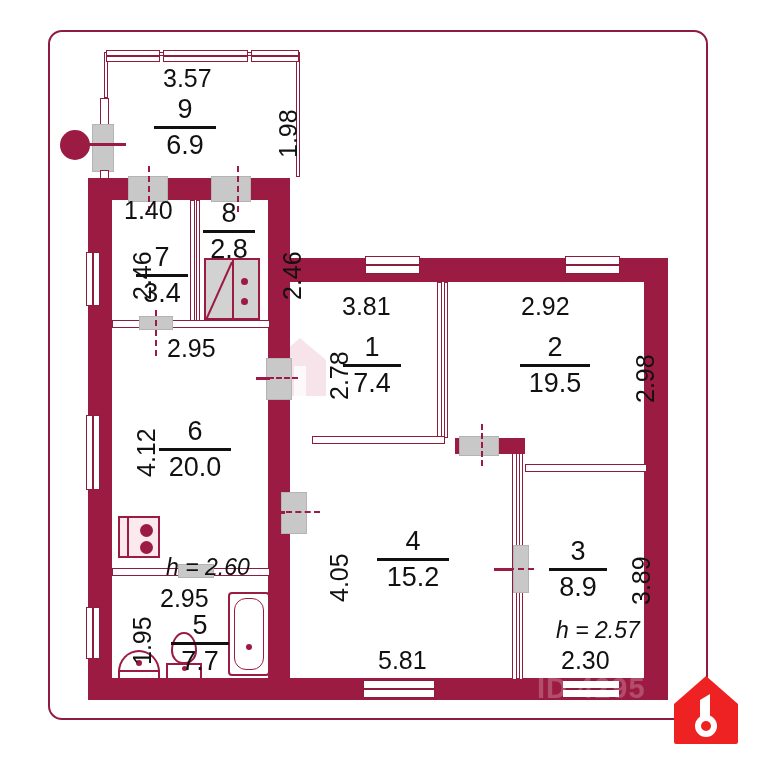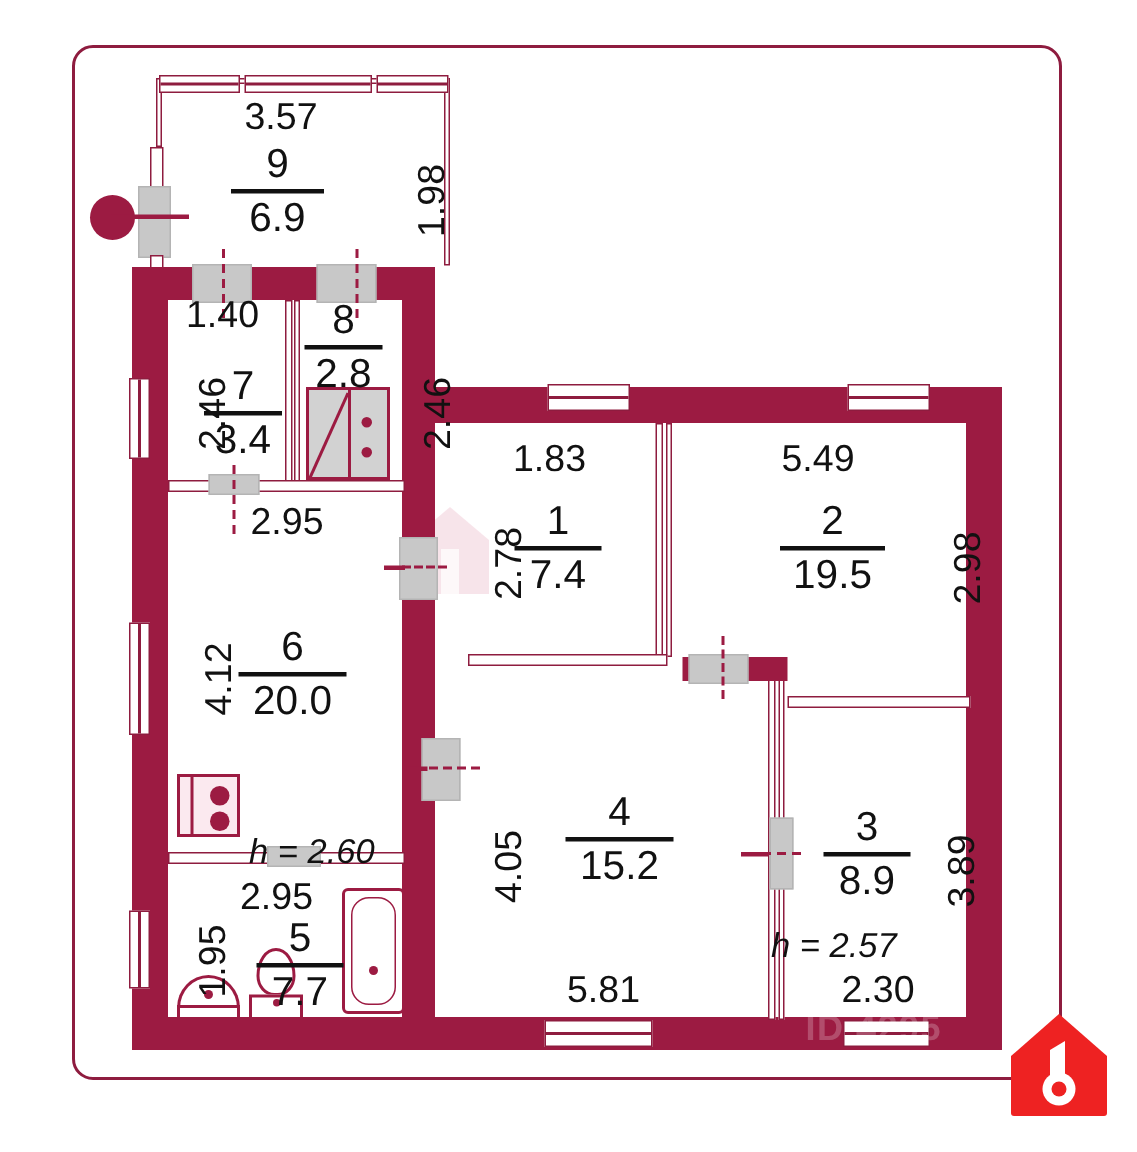--- a/index.html
+++ b/index.html
@@ -458,7 +458,7 @@
       <span class="area">7.7</span>
     </div>
 
-    <div class="lbl dim" style="left:342px; top:294px;">1.83</div>
+    <div class="lbl dim" style="left:342px; top:294px;">3.81</div>
     <div class="lbl dim rot" style="left:327px; top:400px;">2.78</div>
     <div class="roombox" style="left:340px; top:334px; width:64px;">
       <span class="num">1</span>

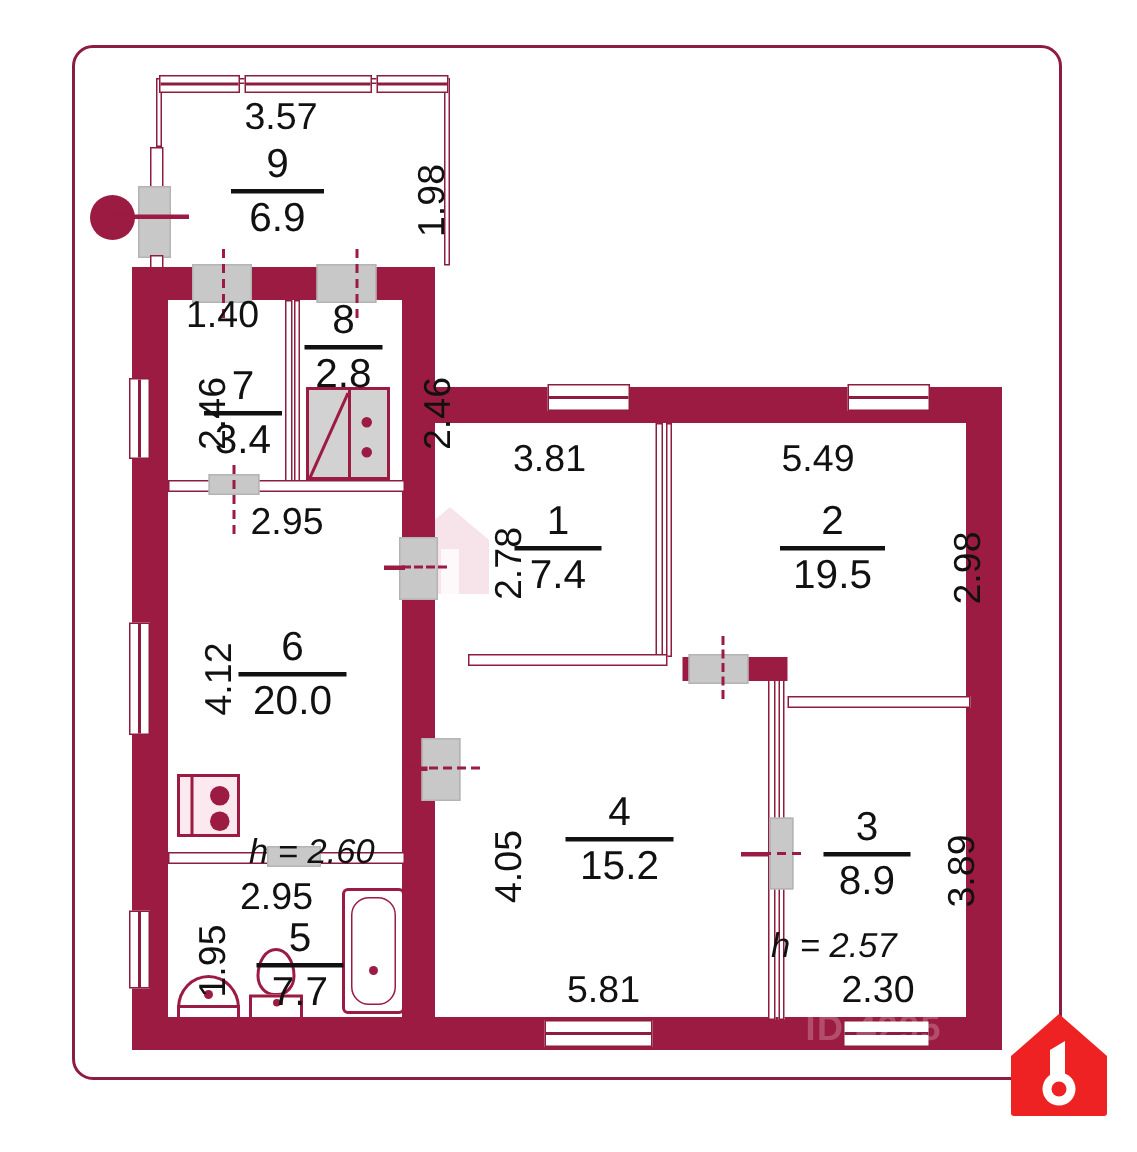--- a/index.html
+++ b/index.html
@@ -466,7 +466,7 @@
       <span class="area">7.4</span>
     </div>
 
-    <div class="lbl dim" style="left:521px; top:294px;">5.49</div>
+    <div class="lbl dim" style="left:521px; top:294px;">2.92</div>
     <div class="lbl dim rot" style="left:633px; top:403px;">2.98</div>
     <div class="roombox" style="left:517px; top:334px; width:76px;">
       <span class="num">2</span>

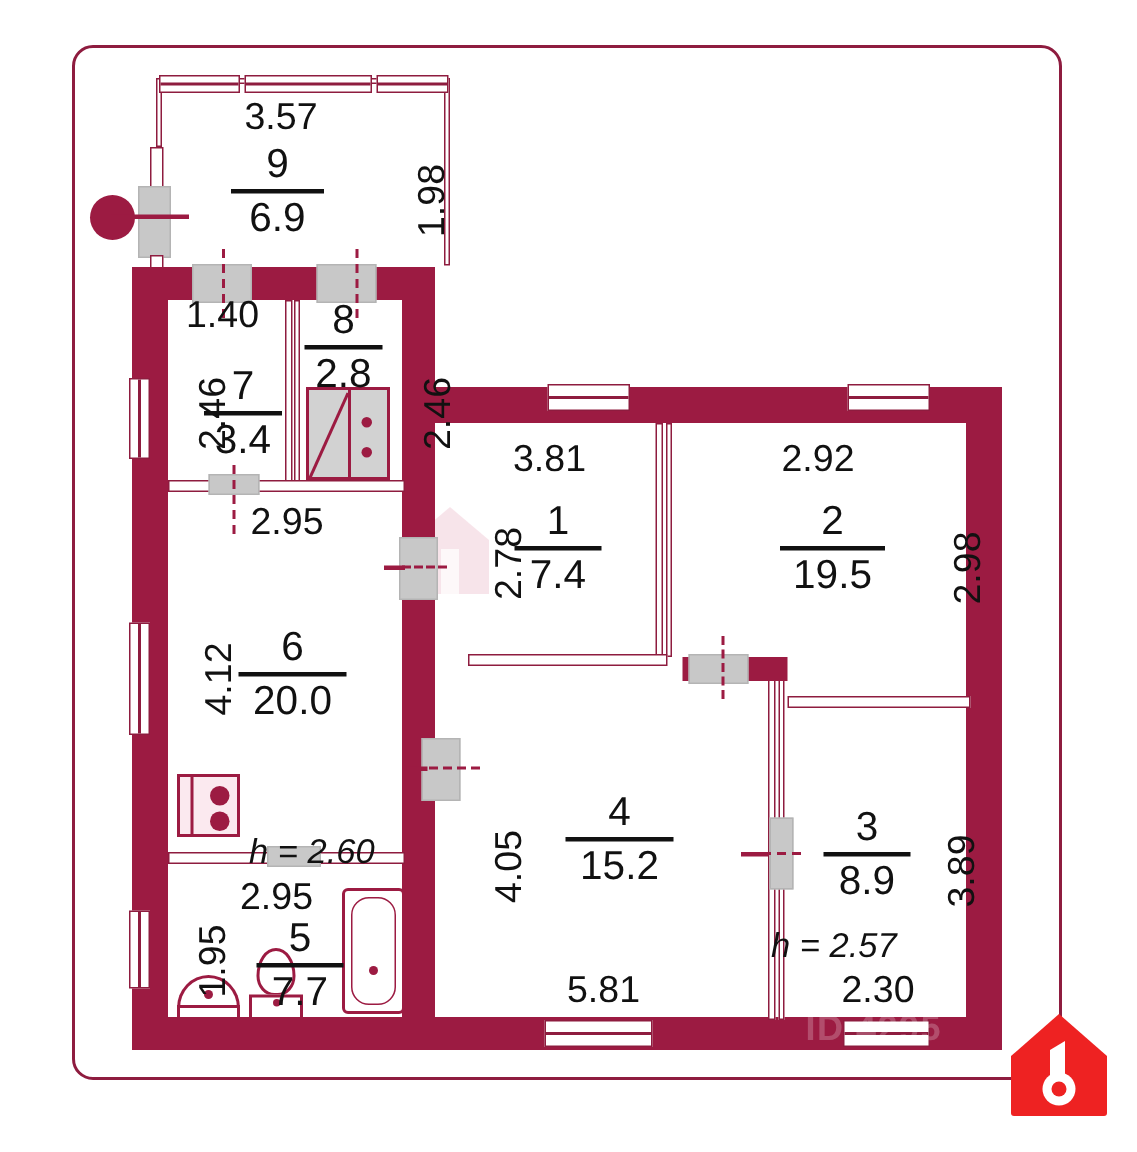--- a/index.html
+++ b/index.html
@@ -488,7 +488,7 @@
       <span class="bar" style="width:58px;"></span>
       <span class="area">8.9</span>
     </div>
-    <div class="hnote" style="left:514px; top:617px;">h = 2.57</div>
+    <div class="hnote" style="left:556px; top:617px;">h = 2.57</div>
     <div class="lbl dim" style="left:561px; top:648px;">2.30</div>
 
     <div class="wm-id" style="left:537px; top:672px;">ID 4295</div>

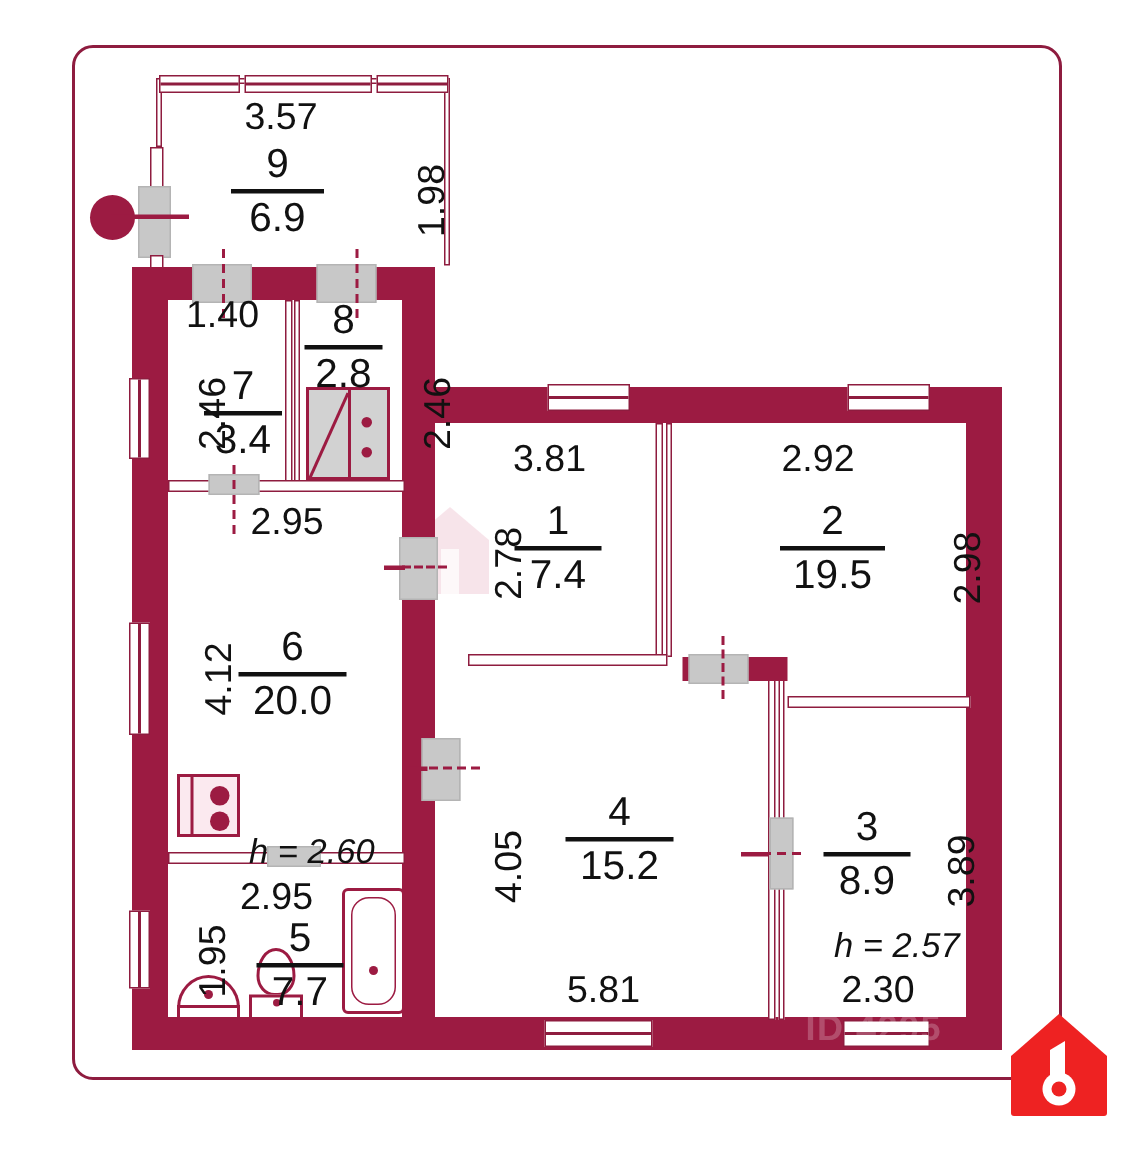--- a/index.html
+++ b/index.html
@@ -273,7 +273,7 @@
   }
   .wm-id {
     position: absolute;
-    font-size: 24px;
+    font-size: 29px;
     font-weight: bold;
     color: #ffffff;
     opacity: 0.22;

